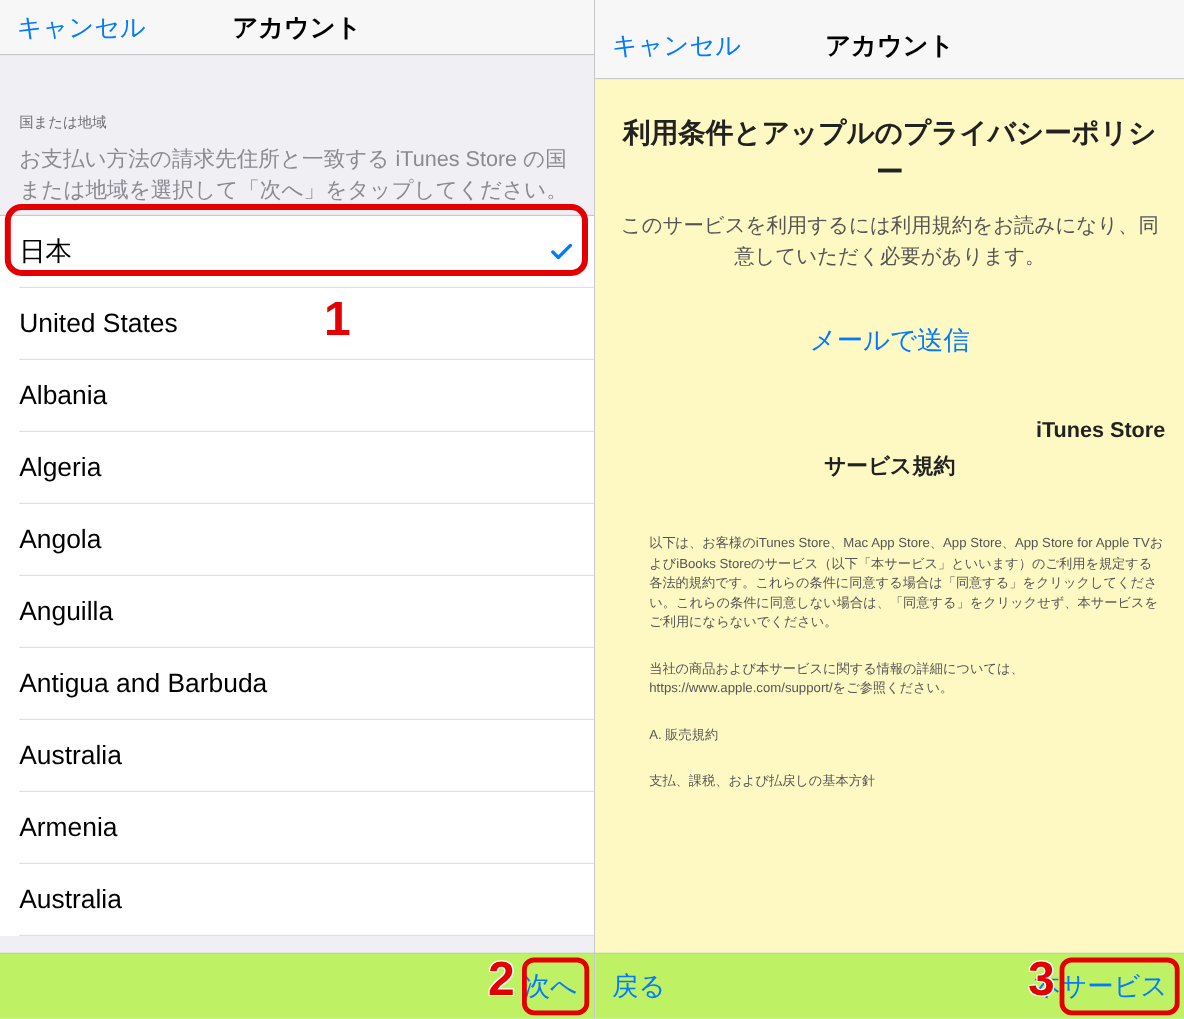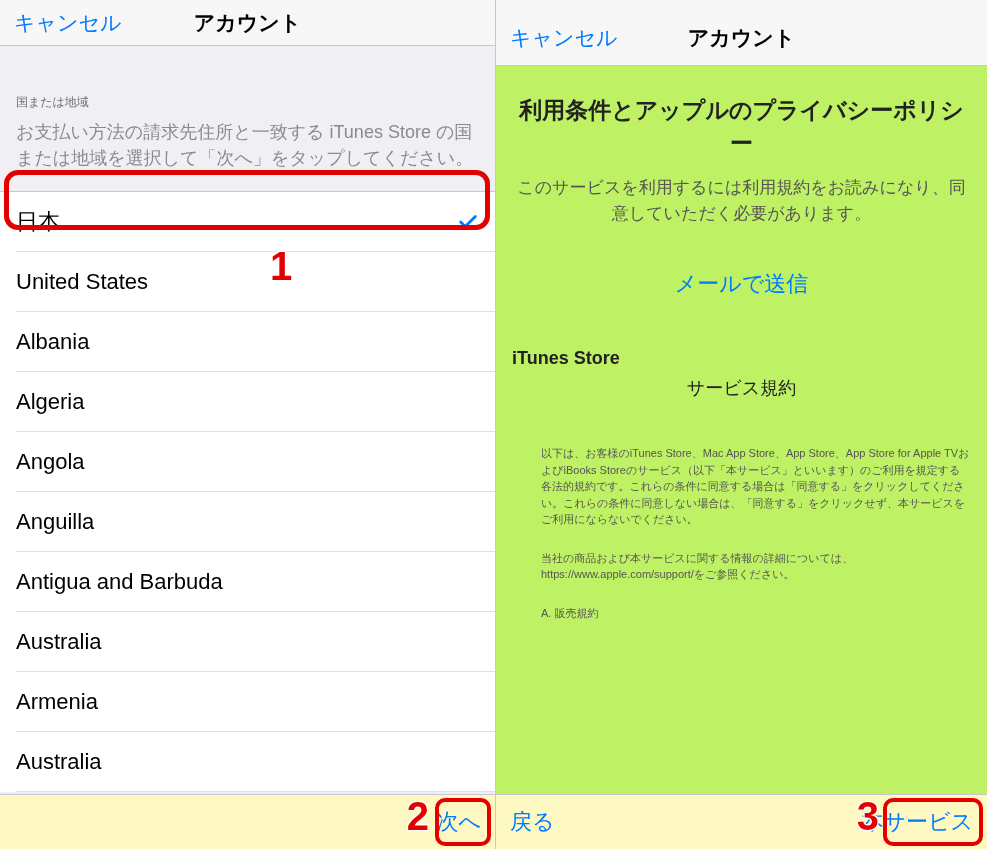--- a/index.html
+++ b/index.html
@@ -159,7 +159,7 @@
     
     .right-scroll {
       flex: 1;
-      background: #bef264;
+      background: #fef9c3;
       padding: 20px 16px 0 16px;
       overflow: hidden;
       font-size: 18px;

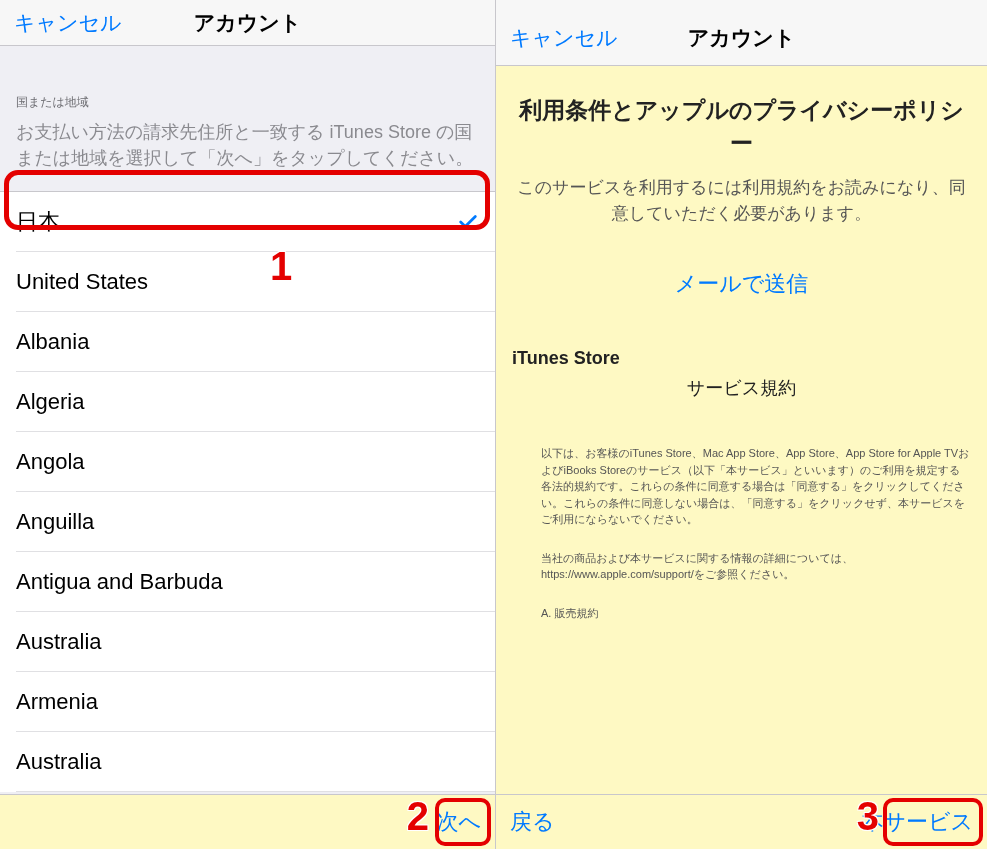--- a/index.html
+++ b/index.html
@@ -71,7 +71,6 @@
     .list {
       background: #fff;
       border-top: 1px solid #c8c7cc;
-      margin-top: 12px;
     }
     .row {
       display: flex;

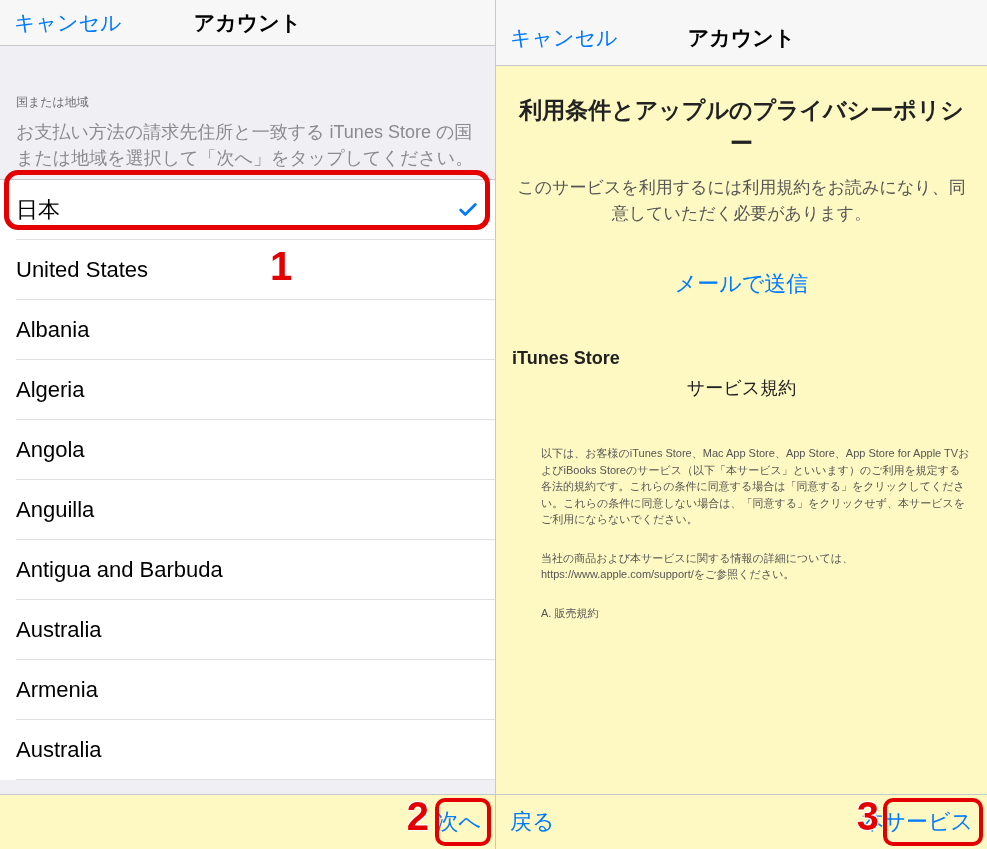--- a/index.html
+++ b/index.html
@@ -186,7 +186,7 @@
       cursor: pointer;
     }
     .store-head {
-      text-align: left;
+      text-align: right;
       font-weight: 700;
       font-size: 18px;
       margin-bottom: 2px;

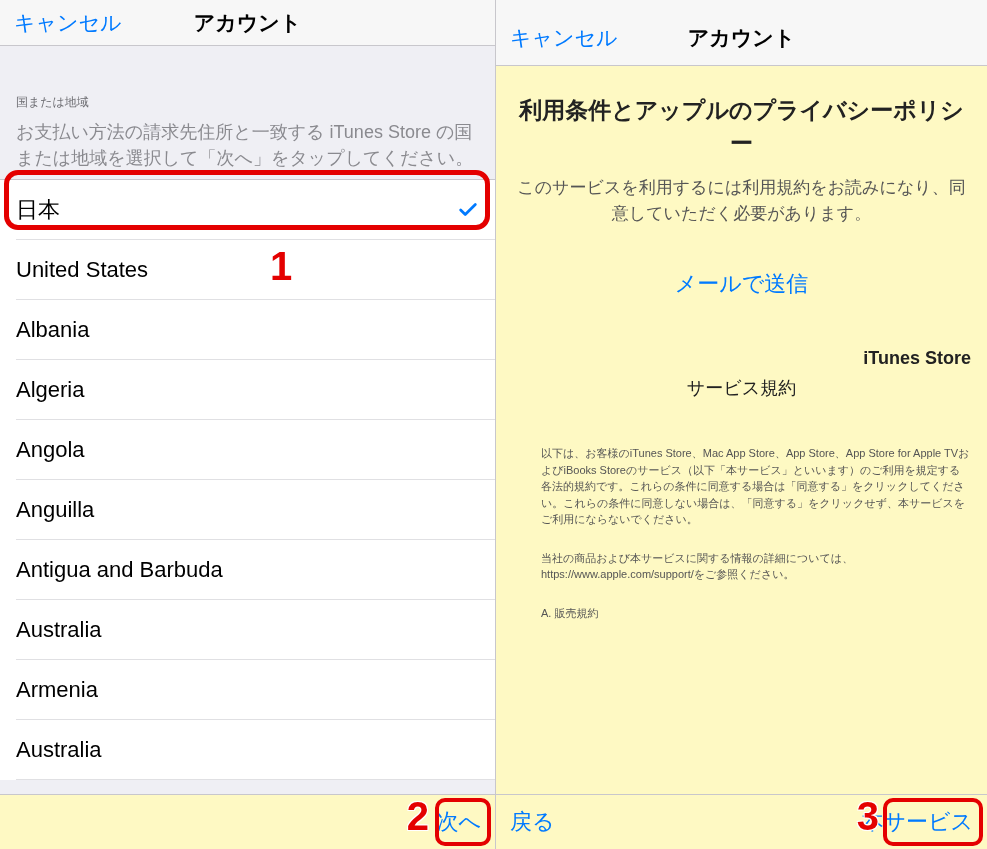--- a/index.html
+++ b/index.html
@@ -193,7 +193,7 @@
     }
     .store-sub {
       text-align: center;
-      font-weight: 400;
+      font-weight: 700;
       font-size: 18px;
       margin-bottom: 42px;
     }

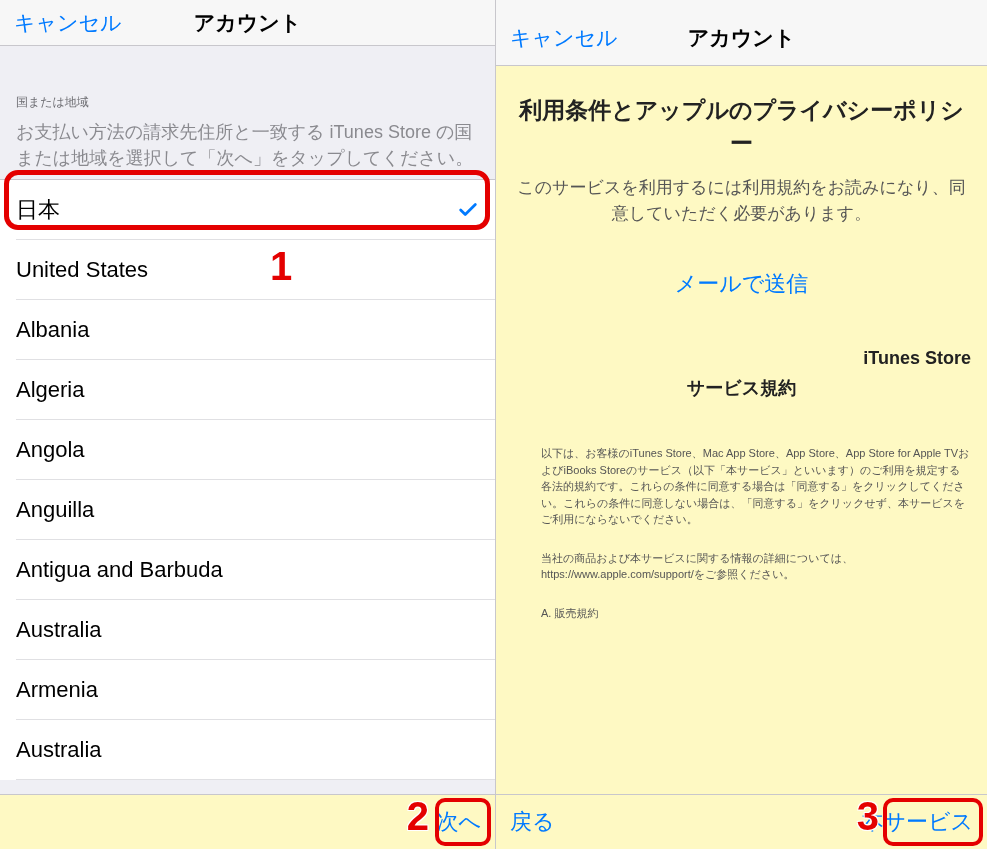--- a/index.html
+++ b/index.html
@@ -276,6 +276,7 @@
     <div class="para">以下は、お客様のiTunes Store、Mac App Store、App Store、App Store for Apple TVおよびiBooks Storeのサービス（以下「本サービス」といいます）のご利用を規定する各法的規約です。これらの条件に同意する場合は「同意する」をクリックしてください。これらの条件に同意しない場合は、「同意する」をクリックせず、本サービスをご利用にならないでください。</div>
     <div class="para">当社の商品および本サービスに関する情報の詳細については、https://www.apple.com/support/をご参照ください。</div>
     <div class="para">A. 販売規約</div>
+    <div class="para">支払、課税、および払戻しの基本方針</div>
 
   </div>
 

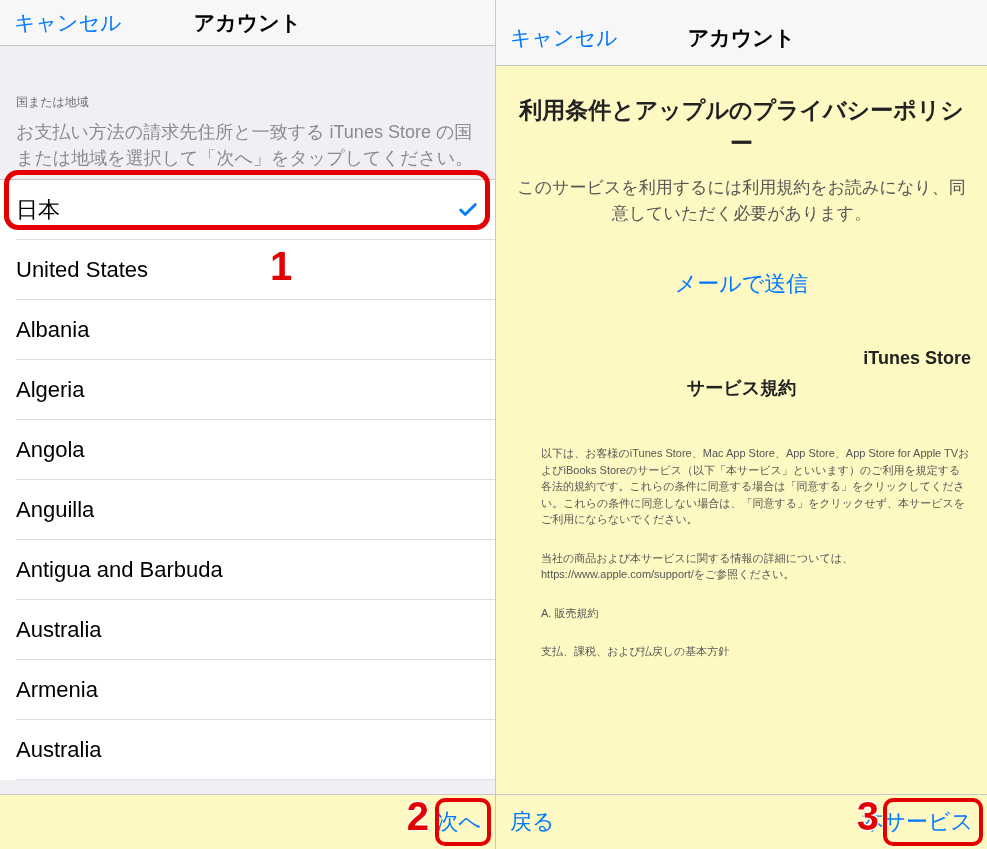--- a/index.html
+++ b/index.html
@@ -113,7 +113,7 @@
     .toolbar {
       height: 55px;
       border-top: 1px solid #c8c7cc;
-      background: #fef9c3;
+      background: #bef264;
       display: flex;
       align-items: center;
       padding: 0 14px;

